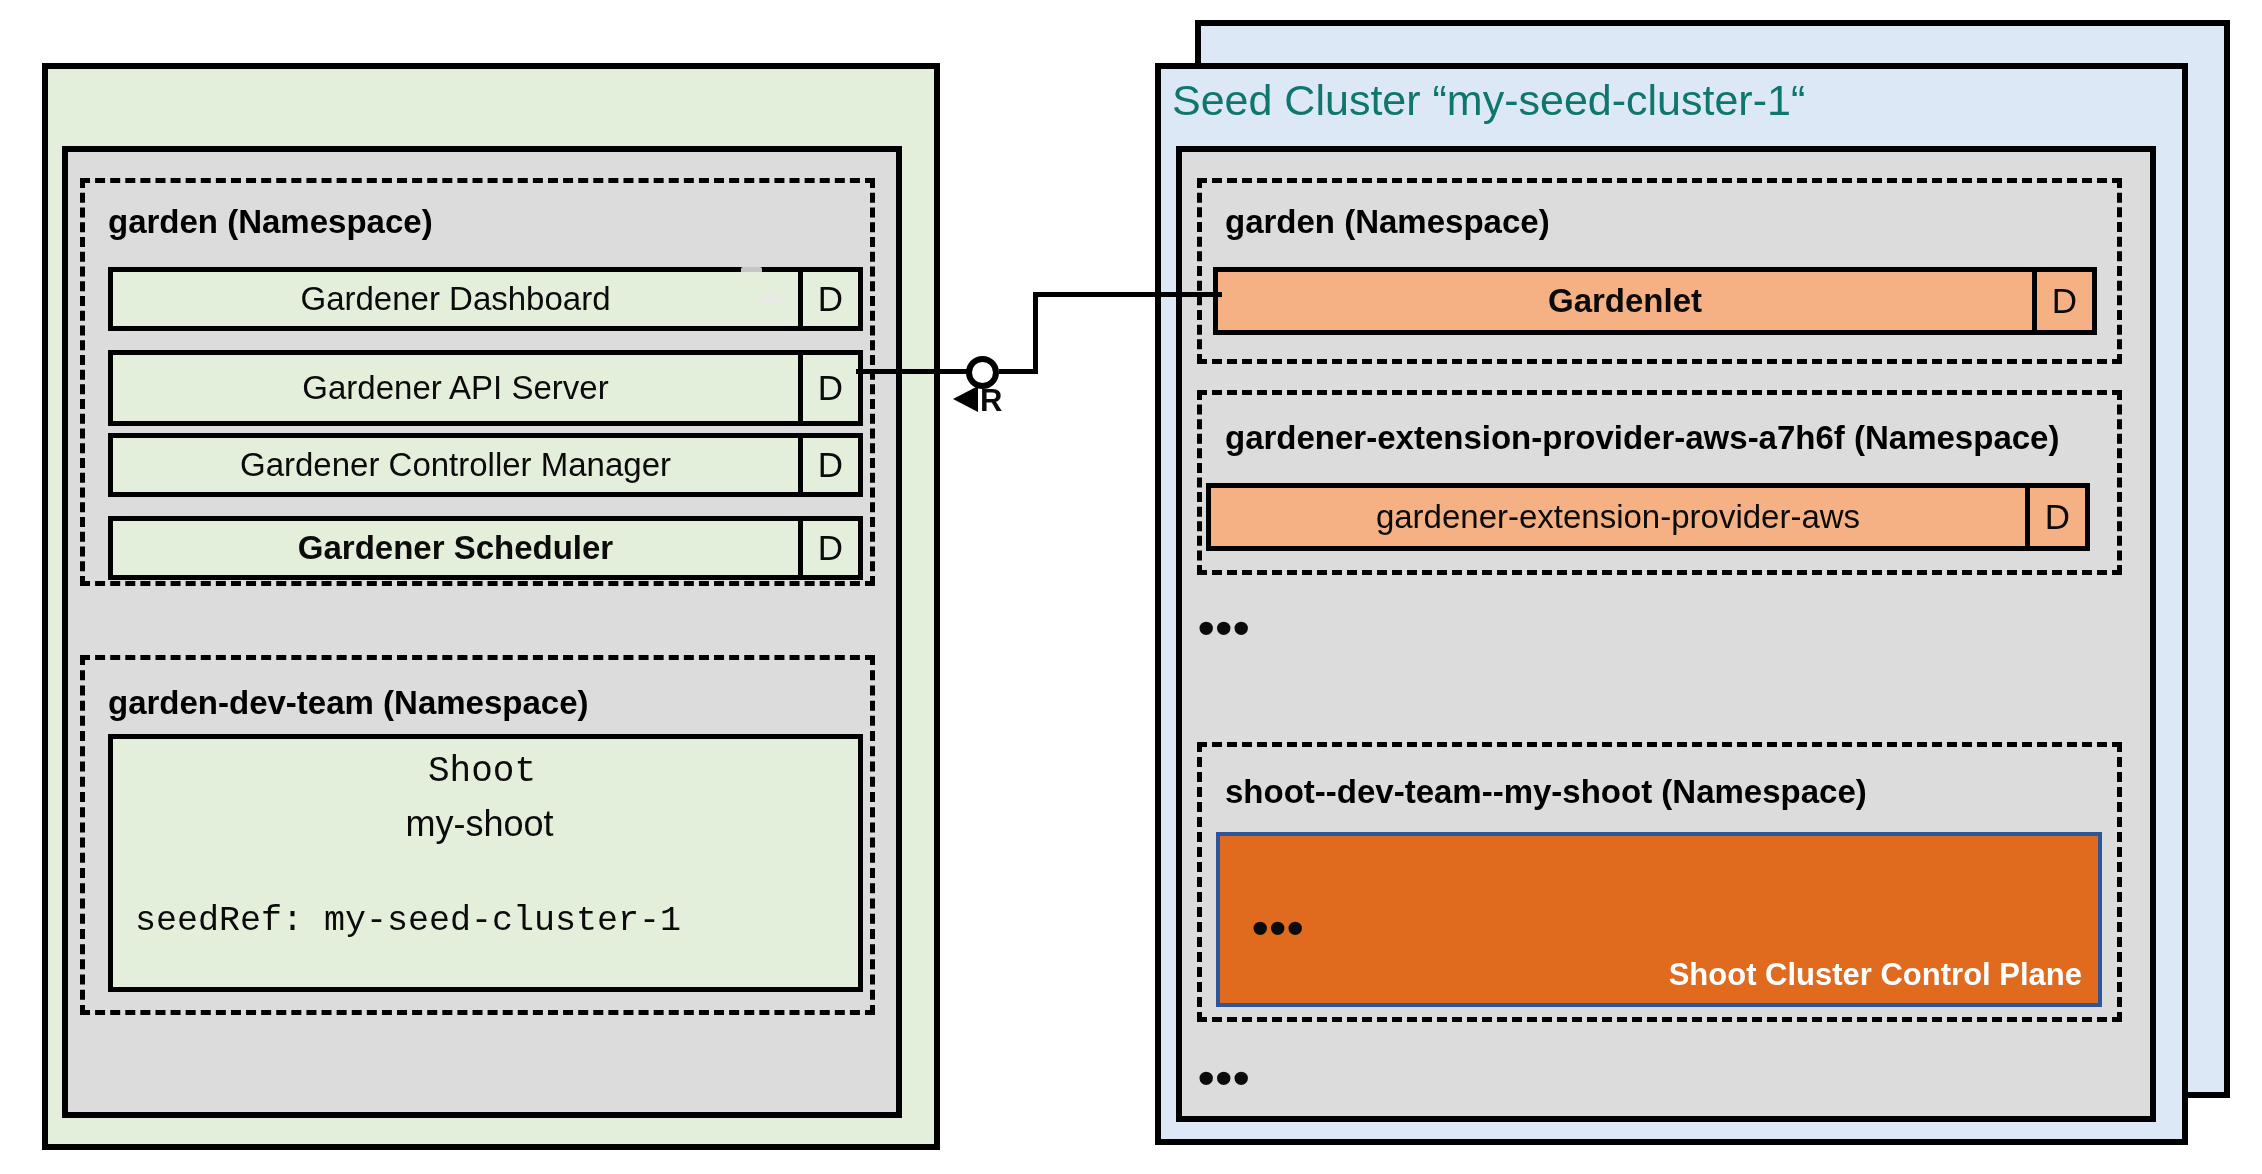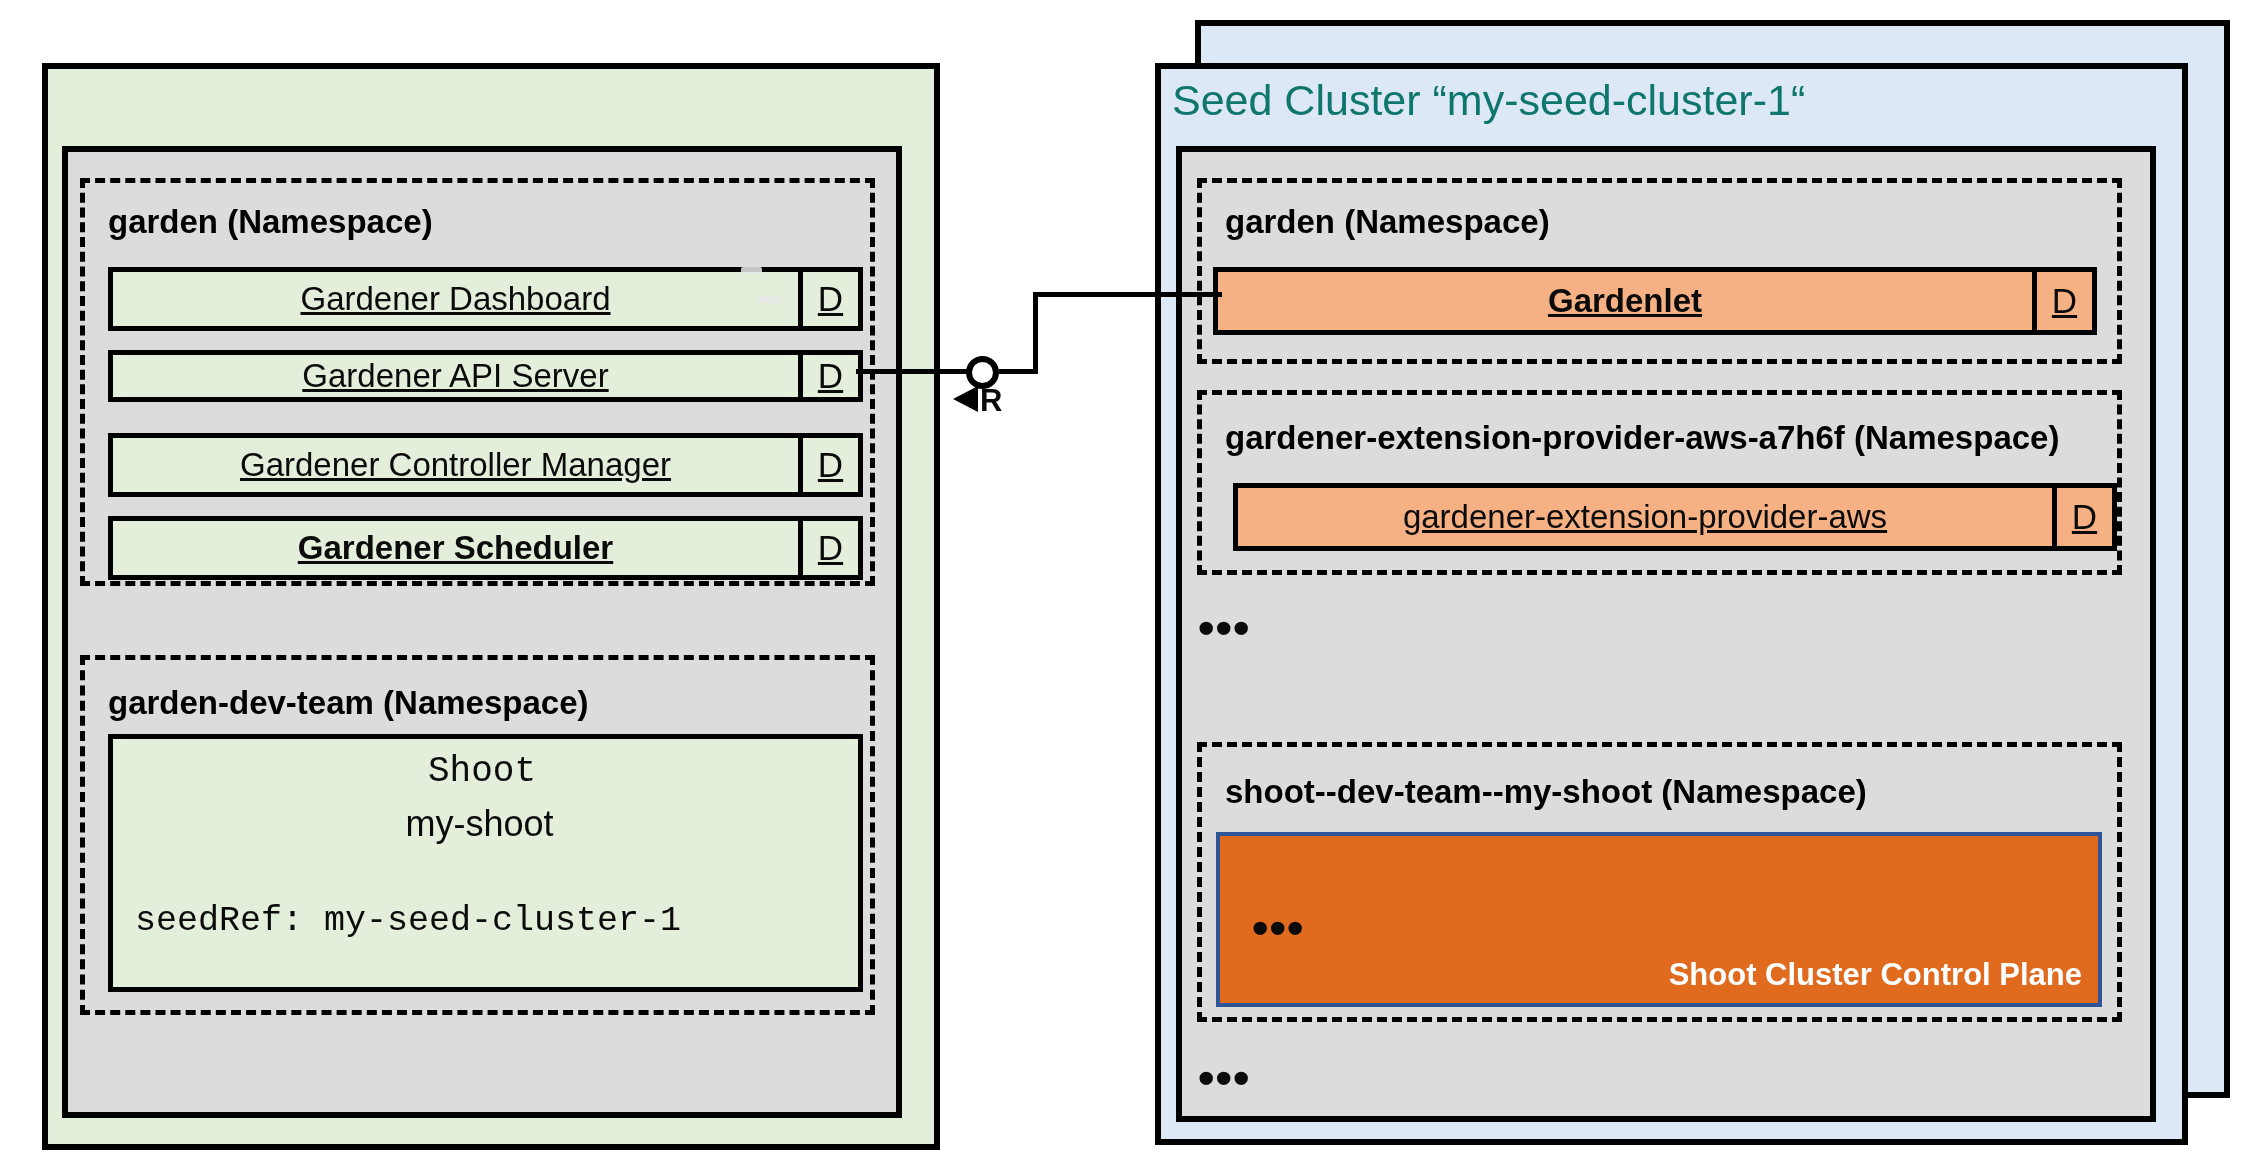--- a/index.html
+++ b/index.html
@@ -48,7 +48,6 @@
     display: flex;
     border: 5px solid #000;
     background: #e3eedb;
-    text-decoration: underline;
   }
   .orange-row { background: #f5b183; }
   .comp-main {

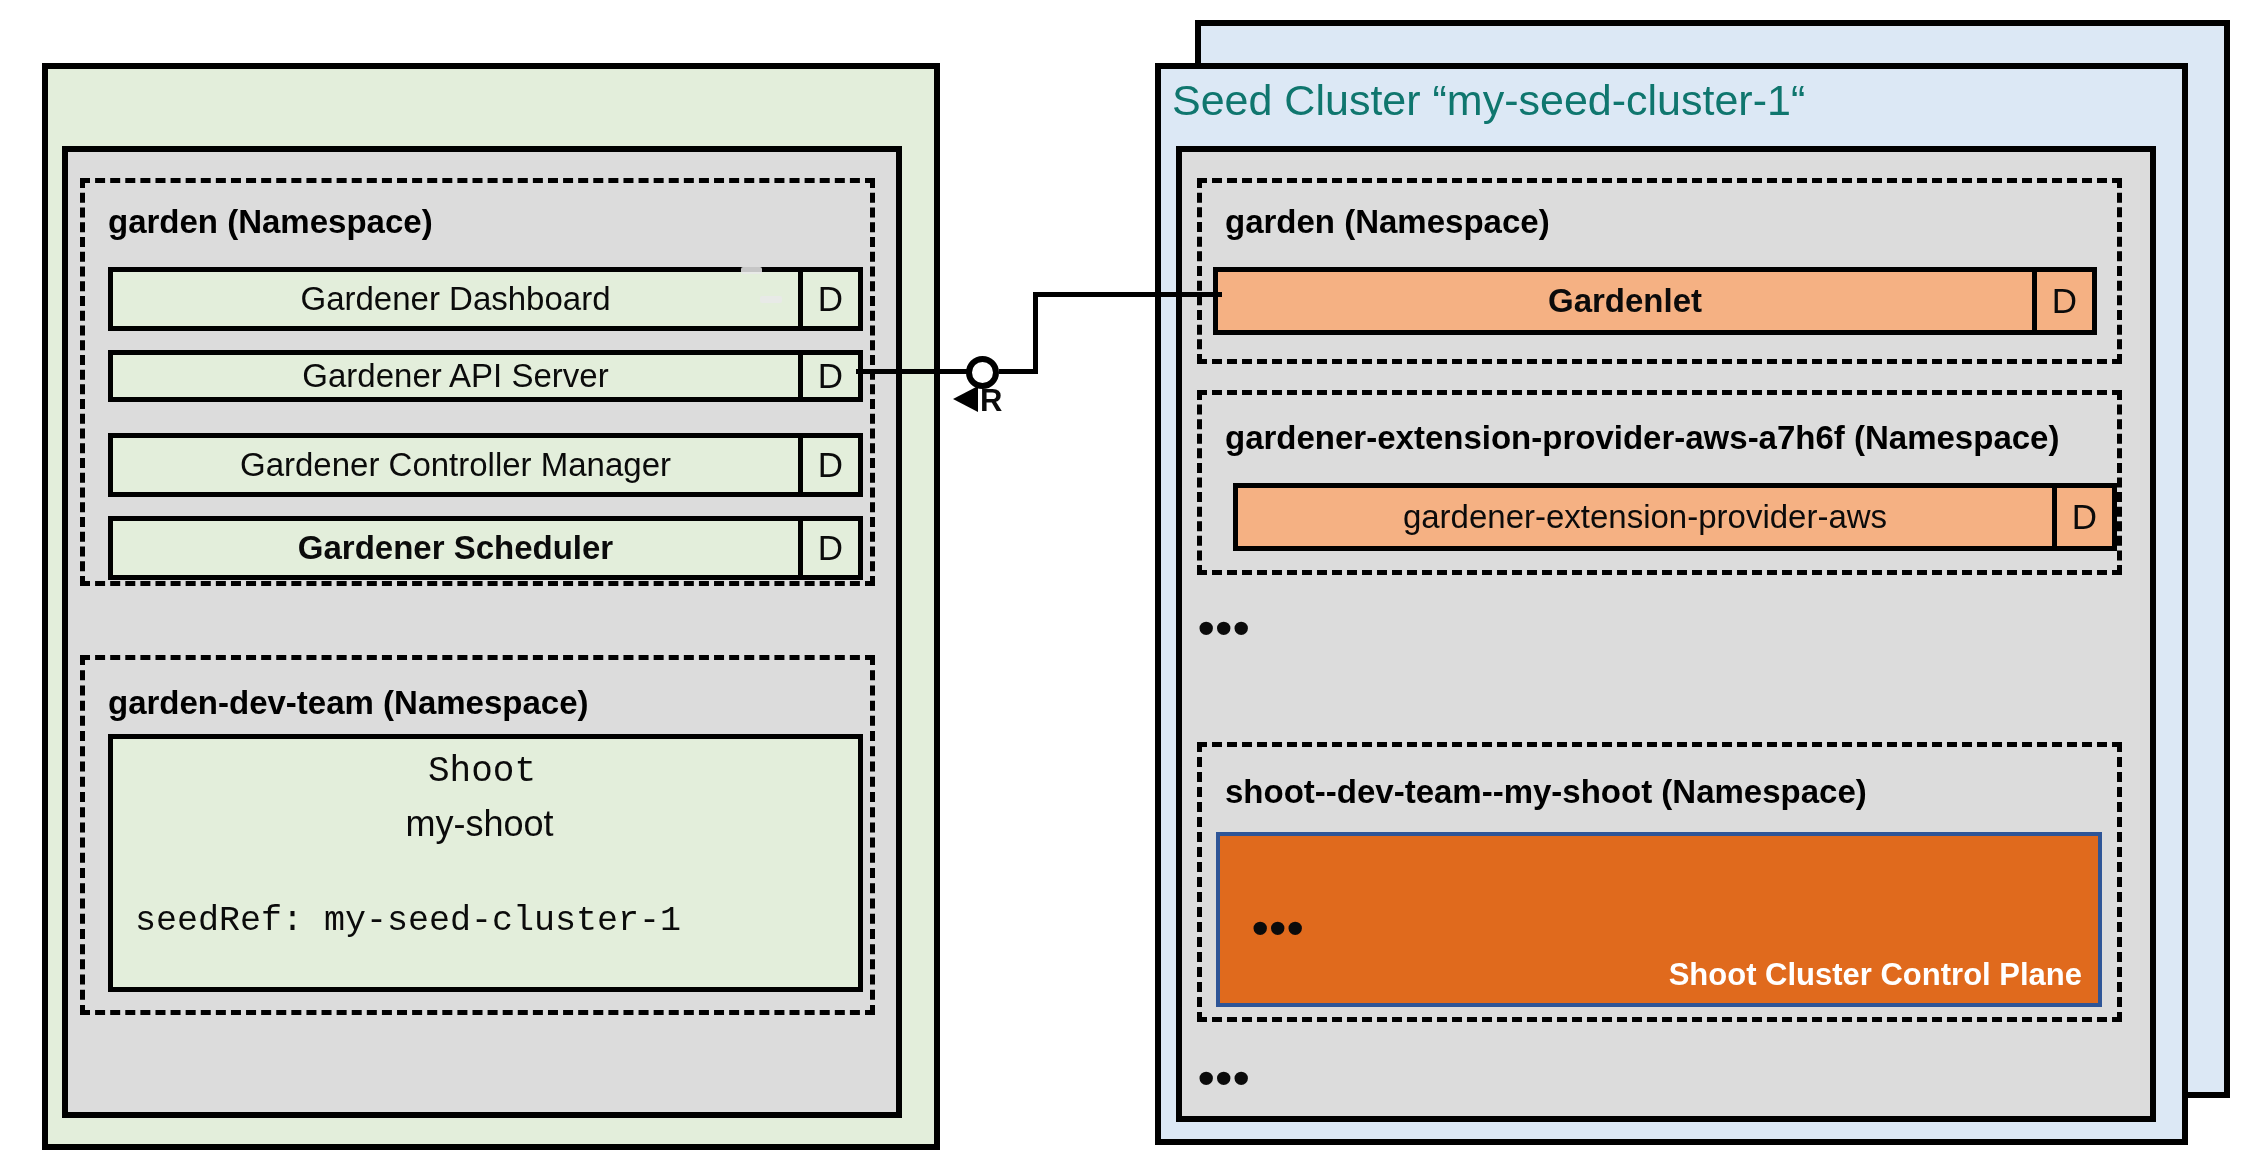--- a/index.html
+++ b/index.html
@@ -178,7 +178,7 @@
       <div class="comp-badge">D</div>
     </div>
 
-    <div class="comp-row" style="left:23px; top:167px; width:755px; height:52px;">
+    <div class="comp-row" style="left:23px; top:167px; width:755px; height:76px;">
       <div class="comp-main">Gardener API Server</div>
       <div class="comp-badge">D</div>
     </div>

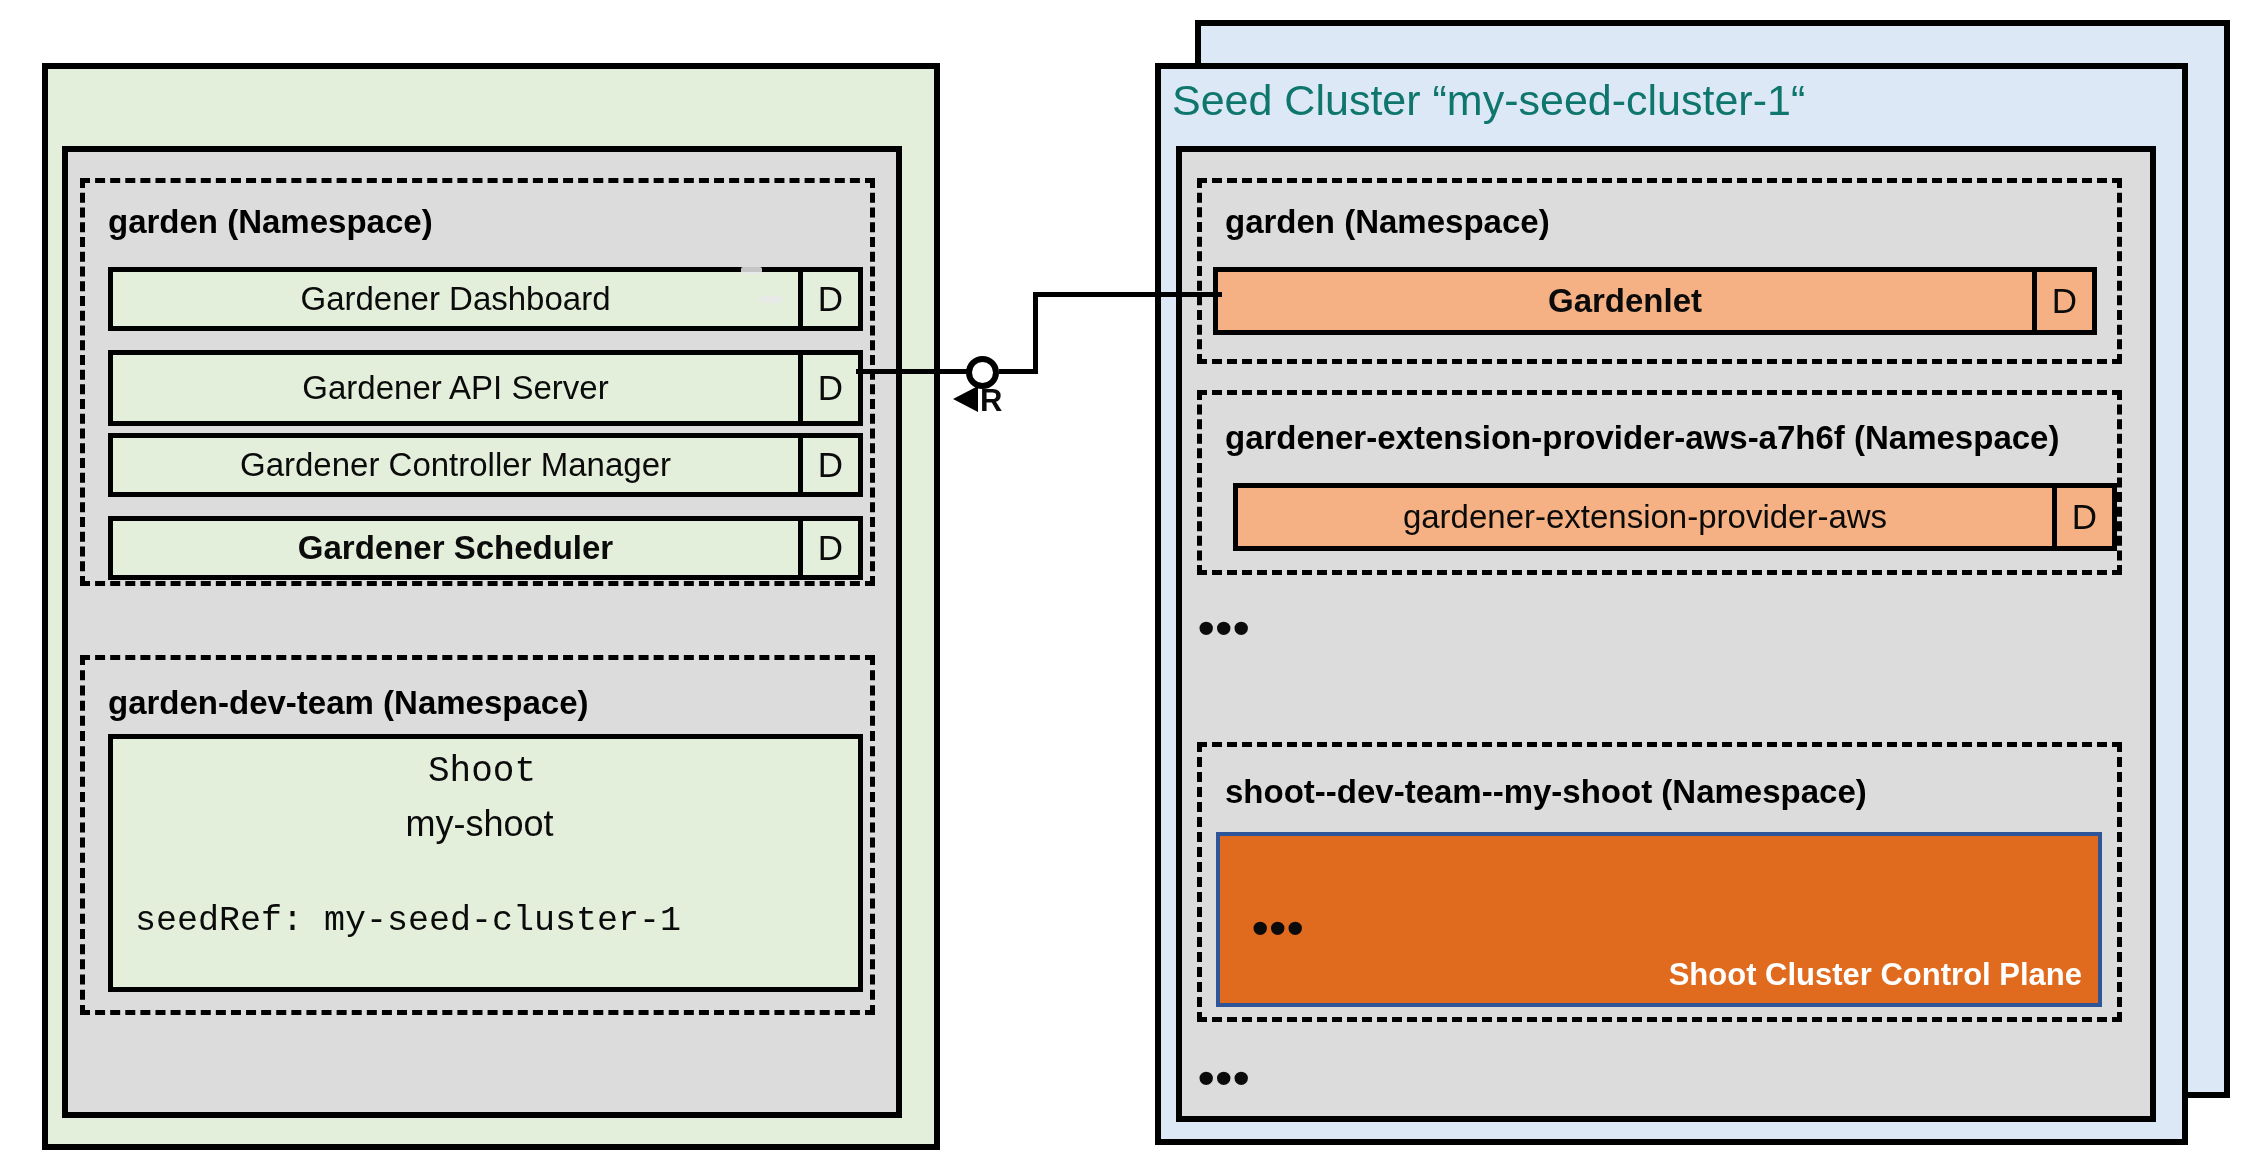--- a/index.html
+++ b/index.html
@@ -239,7 +239,7 @@
   <div class="ns-box z4" style="left:1197px; top:390px; width:925px; height:185px;">
     <div class="ns-label" style="left:23px; top:24px;">gardener-extension-provider-aws-a7h6f (Namespace)</div>
 
-    <div class="comp-row orange-row" style="left:31px; top:88px; width:884px; height:68px;">
+    <div class="comp-row orange-row" style="left:4px; top:88px; width:884px; height:68px;">
       <div class="comp-main">gardener-extension-provider-aws</div>
       <div class="comp-badge">D</div>
     </div>

